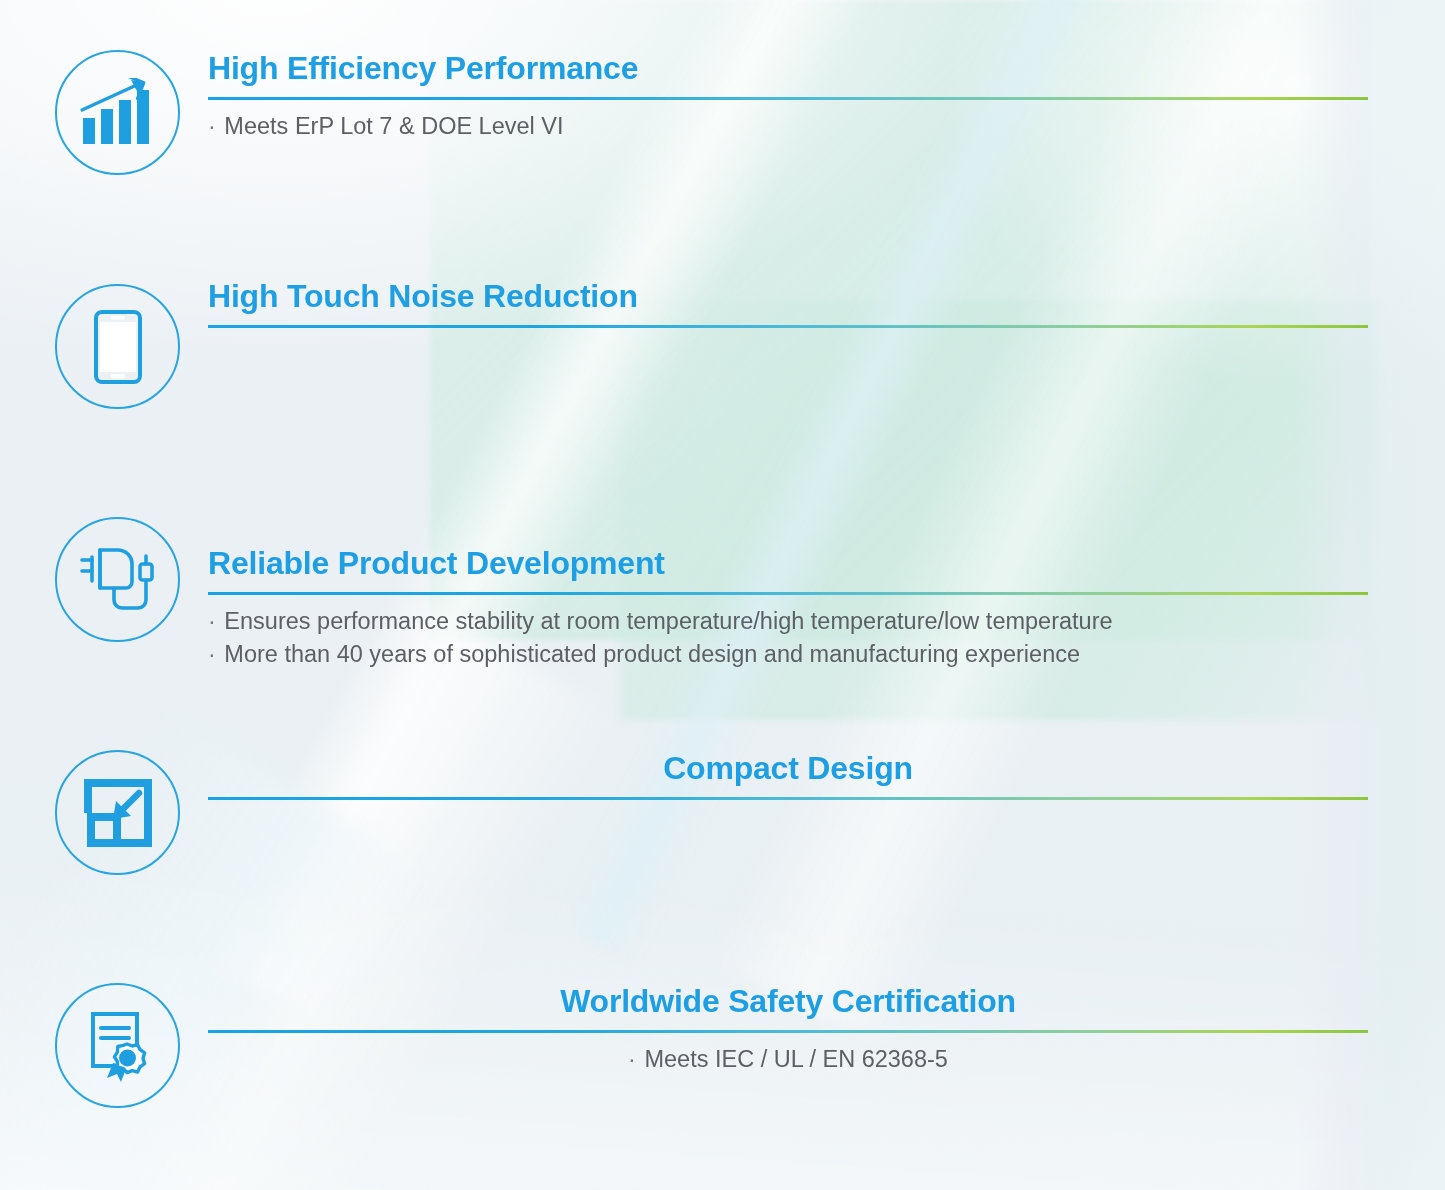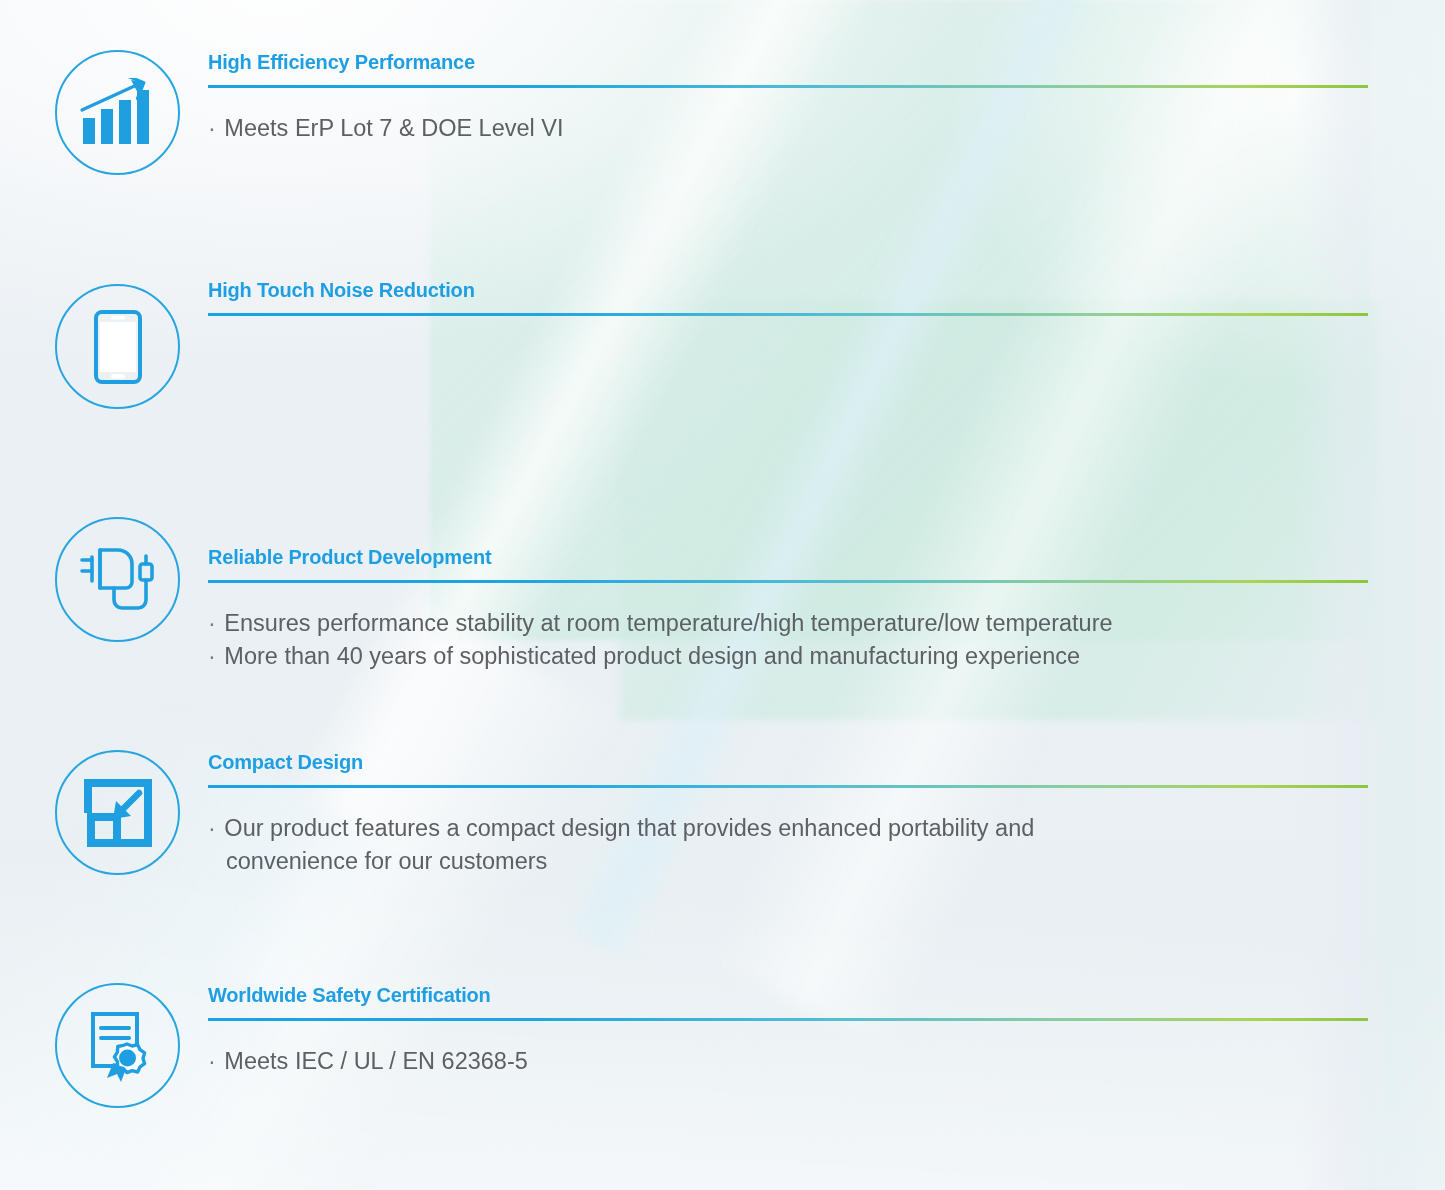--- a/index.html
+++ b/index.html
@@ -214,7 +214,7 @@
   }
 
   .feature-title {
-    font-size: 20px;
+    font-size: 32px;
     font-weight: bold;
     color: #1e9ee3;
     letter-spacing: -0.2px;

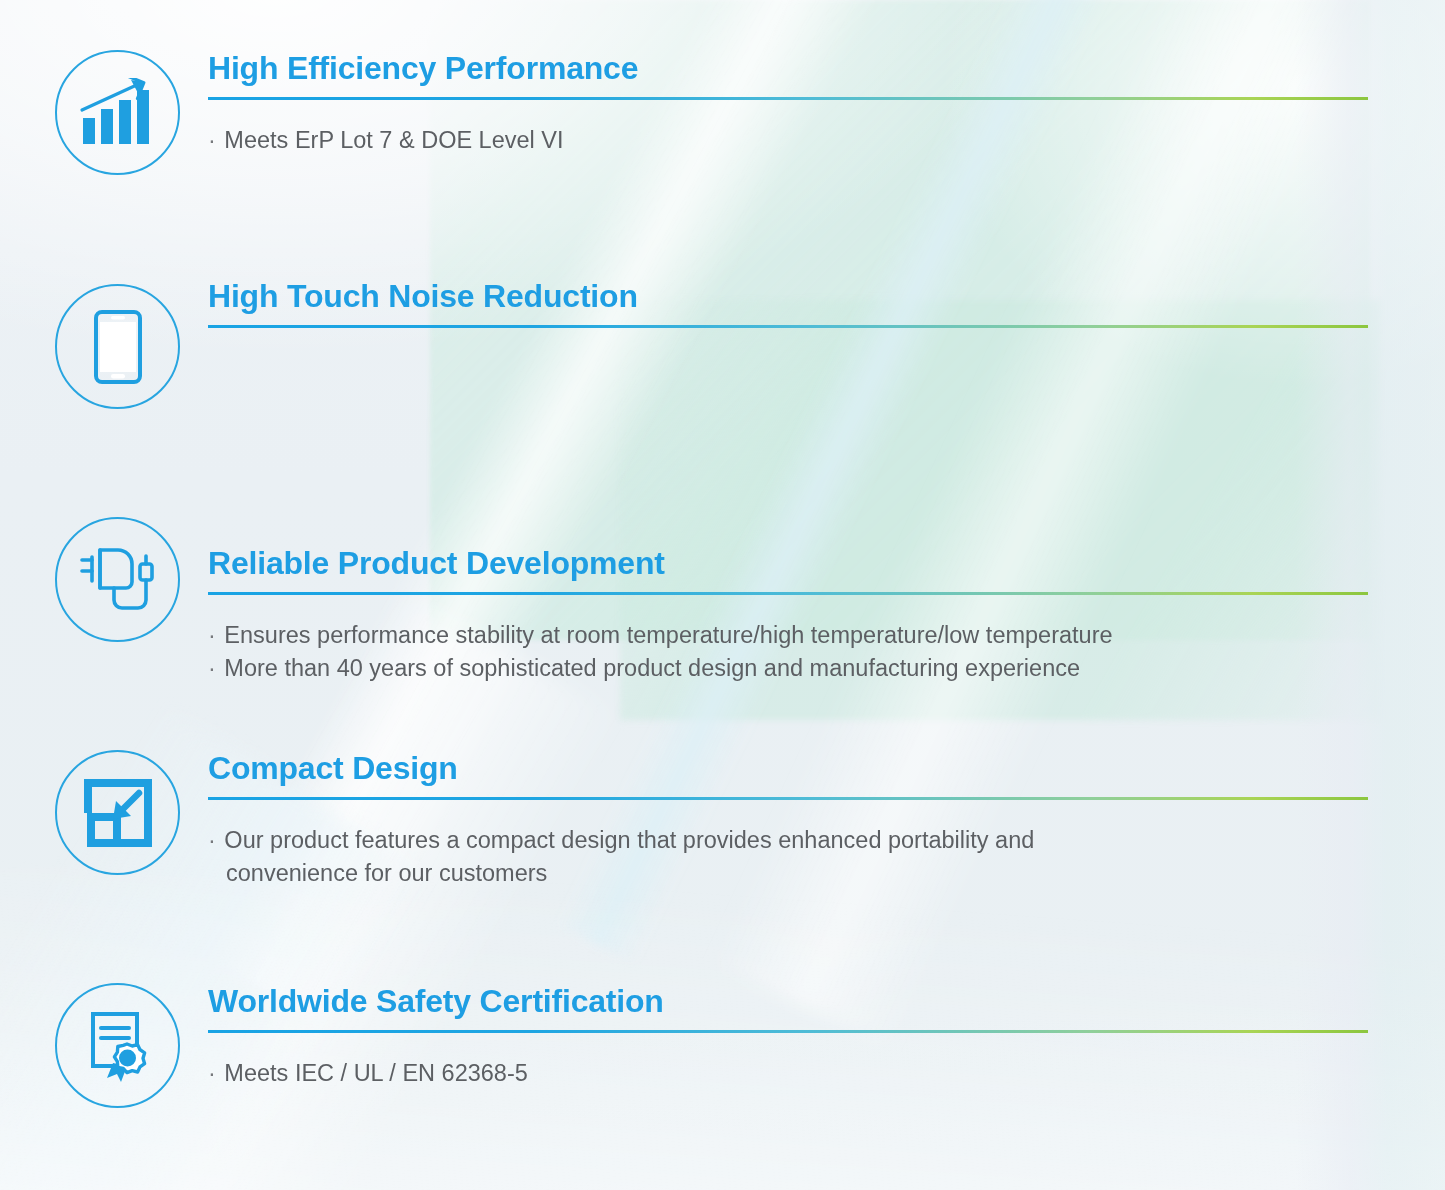--- a/index.html
+++ b/index.html
@@ -237,7 +237,7 @@
   }
 
   .bullets {
-    margin-top: 24px;
+    margin-top: 10px;
   }
   .bullet {
     font-size: 23.5px;

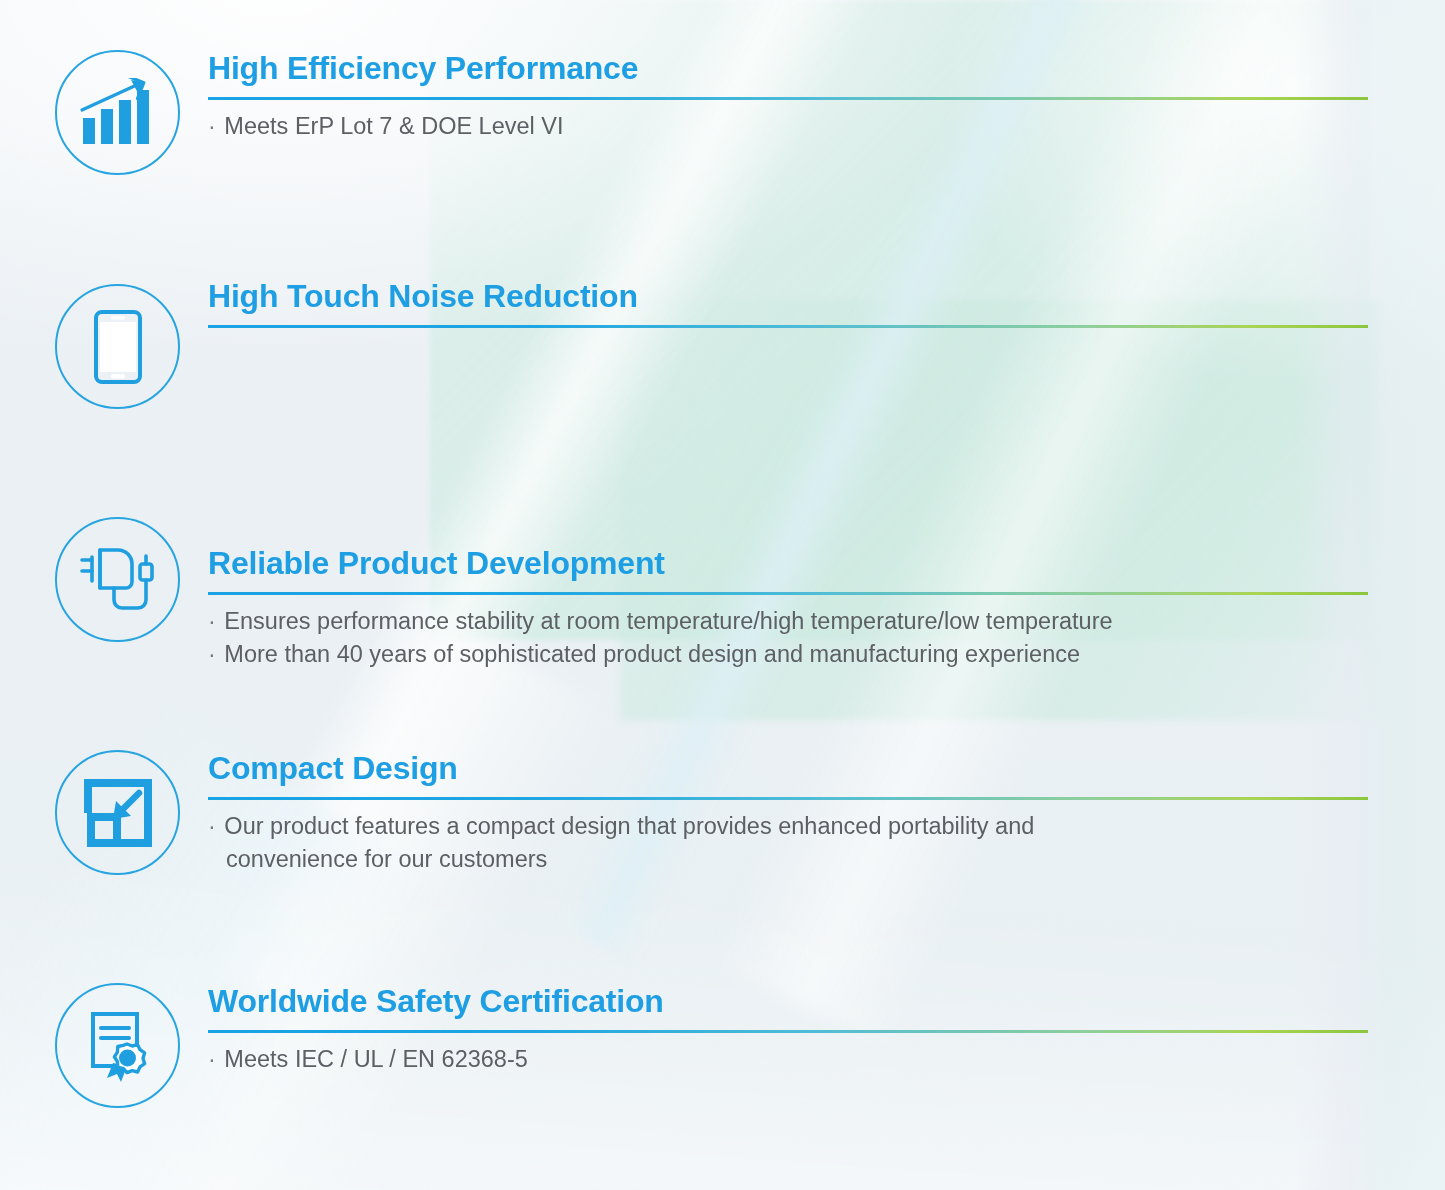--- a/index.html
+++ b/index.html
@@ -266,7 +266,7 @@
   #feature-2 .feature-body { top: 547px; }
 
   #feature-3 .icon-circle { left: 55px;  top: 750px; }
-  #feature-3 .feature-body { top: 752px; }
+  #feature-3 .feature-body { top: 752px; text-align: center; }
 
   #feature-4 .icon-circle { left: 55px;  top: 983px; }
   #feature-4 .feature-body { top: 985px; }

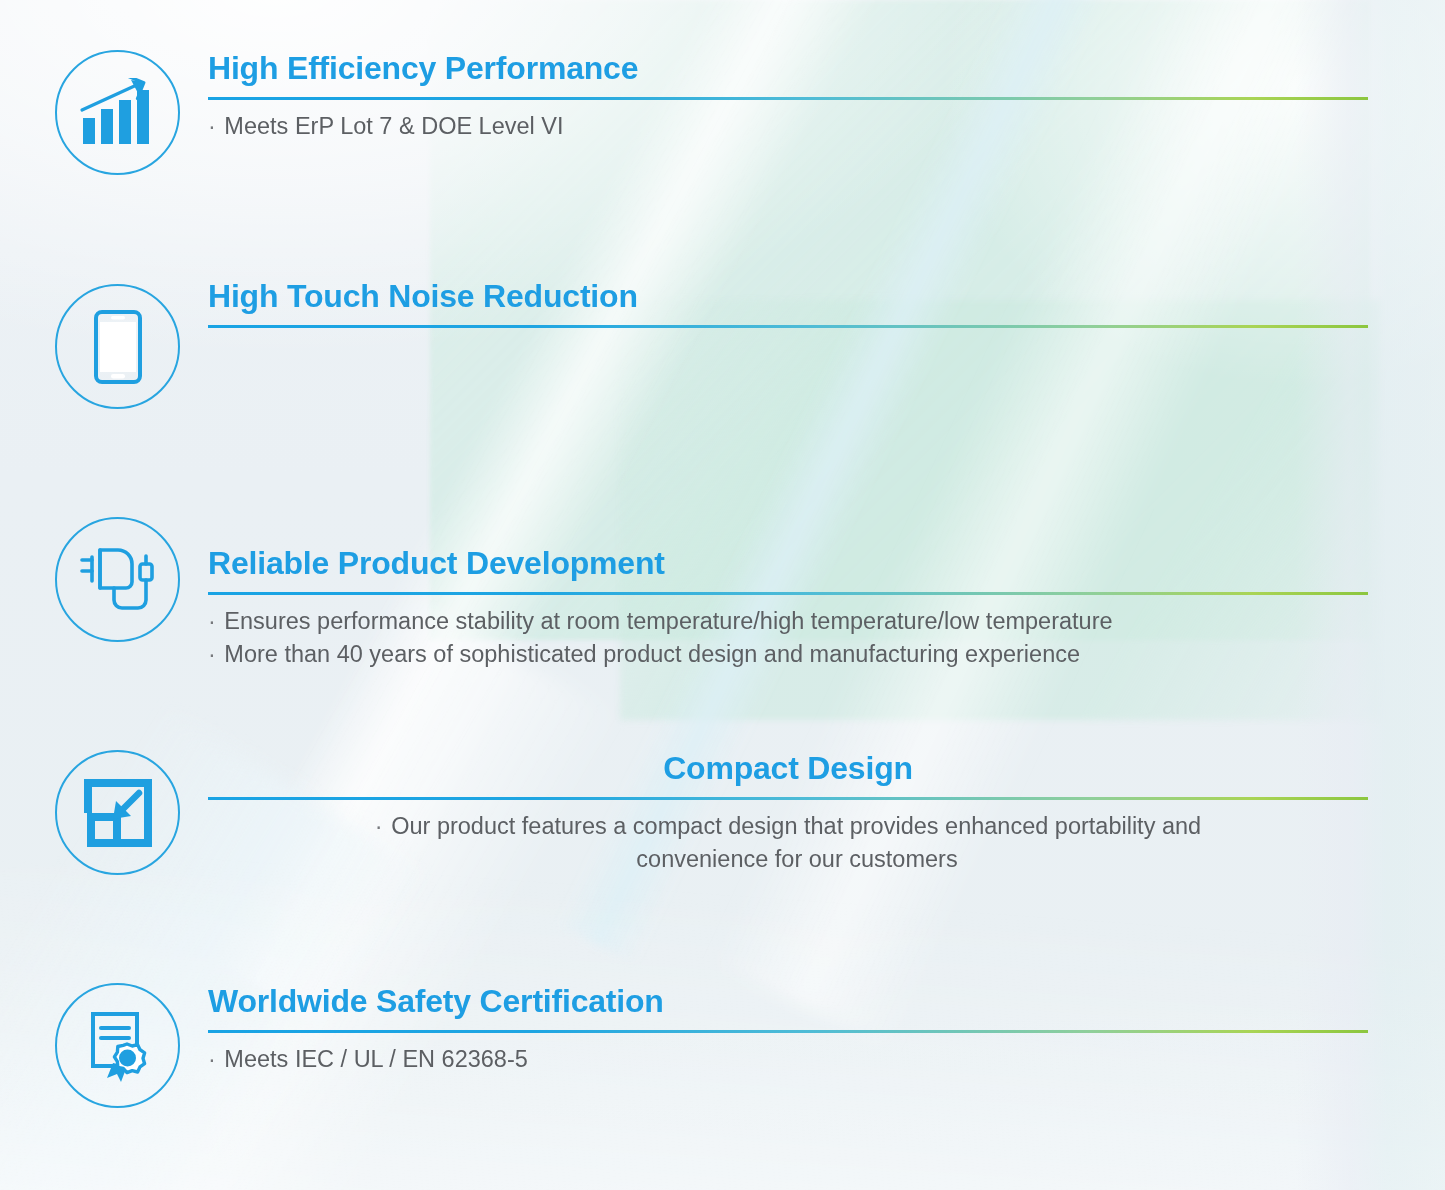--- a/index.html
+++ b/index.html
@@ -374,13 +374,6 @@
       <div class="feature-body">
         <div class="feature-title">Compact Design</div>
         <div class="feature-rule"></div>
-        <div class="bullets">
-          <div class="bullet">
-            <span class="dot">·</span>
-            <span>Our product features a compact design that provides enhanced portability and</span>
-            <span class="cont">convenience for our customers</span>
-          </div>
-        </div>
       </div>
     </div>
 

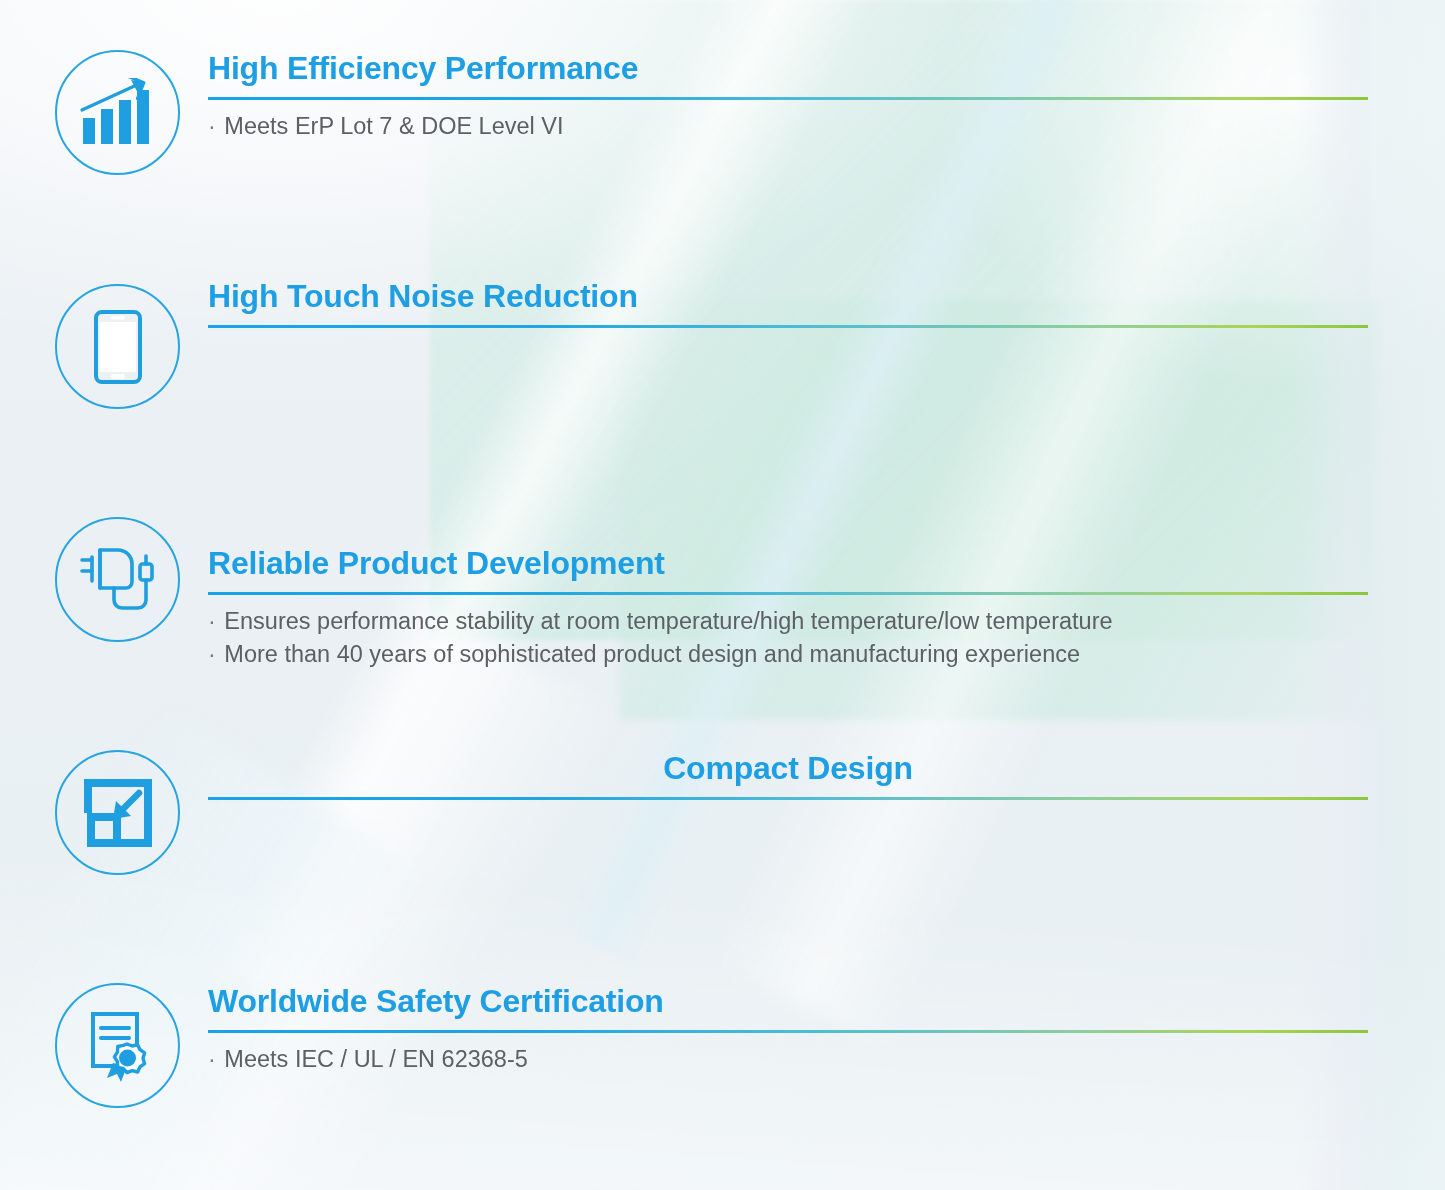--- a/index.html
+++ b/index.html
@@ -269,7 +269,7 @@
   #feature-3 .feature-body { top: 752px; text-align: center; }
 
   #feature-4 .icon-circle { left: 55px;  top: 983px; }
-  #feature-4 .feature-body { top: 985px; }
+  #feature-4 .feature-body { top: 985px; text-align: center; }
 </style>
 </head>
 <body>

